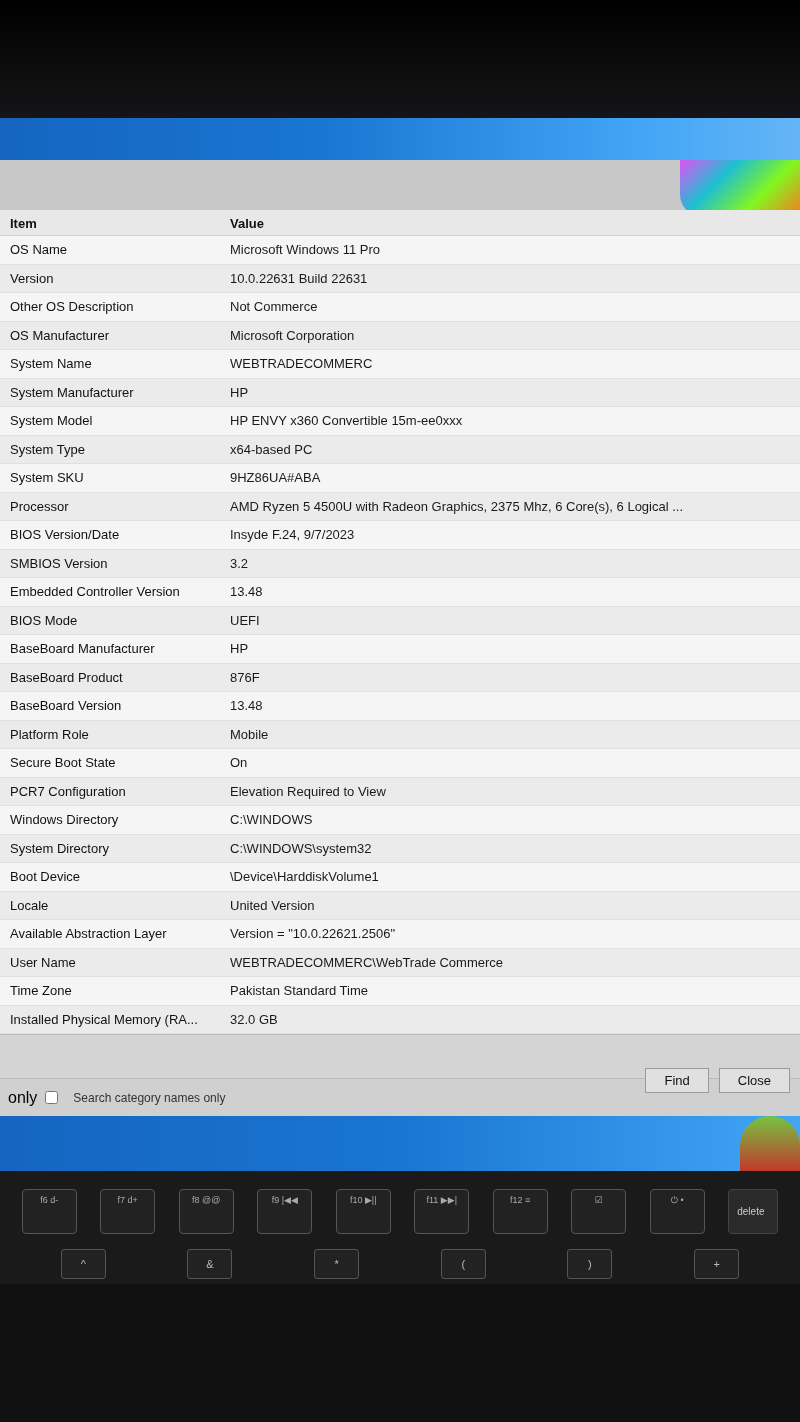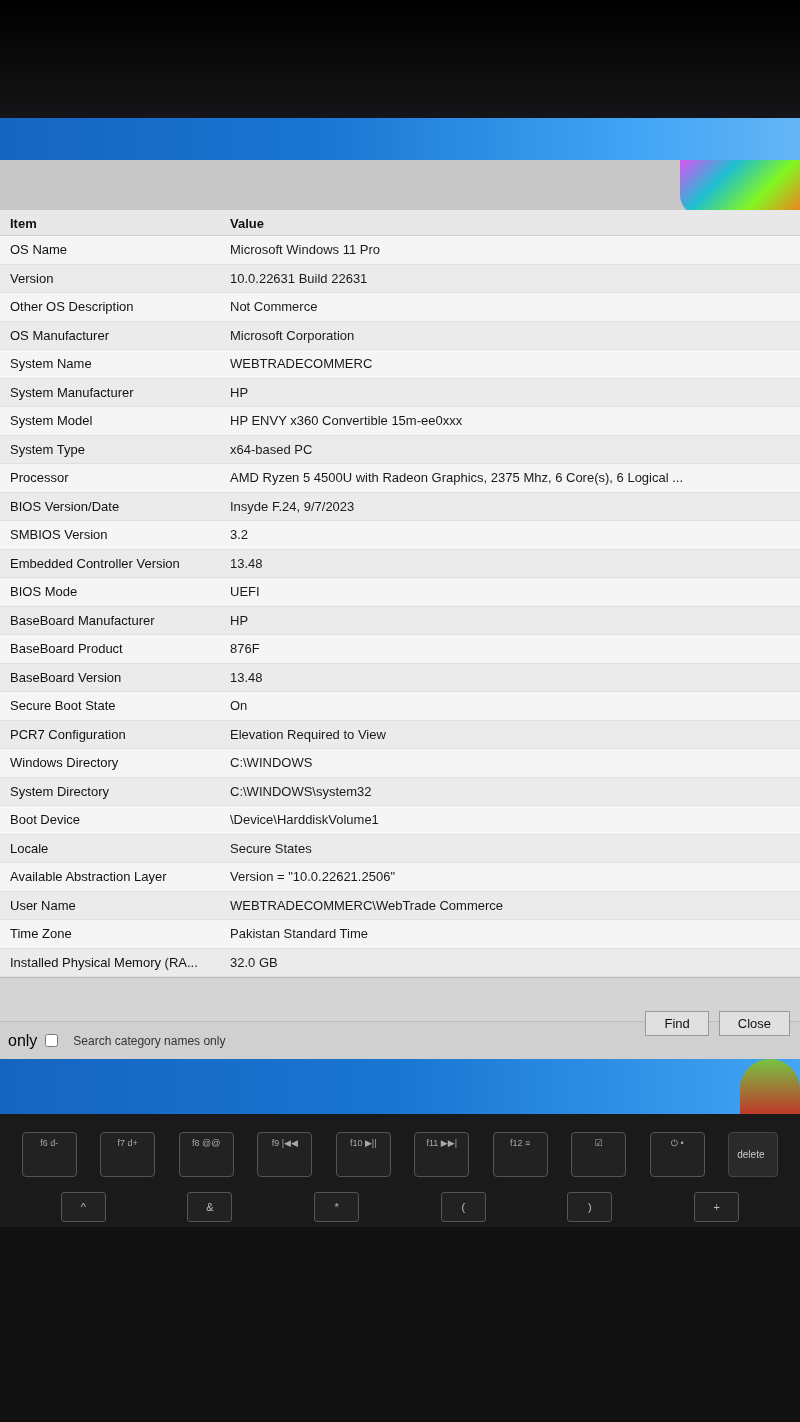--- a/index.html
+++ b/index.html
@@ -279,6 +279,10 @@
         <tr>
           <td>System Type</td>
           <td>x64-based PC</td>
+        </tr>
+        <tr>
+          <td>System SKU</td>
+          <td>9HZ86UA#ABA</td>
         </tr>
         <tr>
           <td>Processor</td>

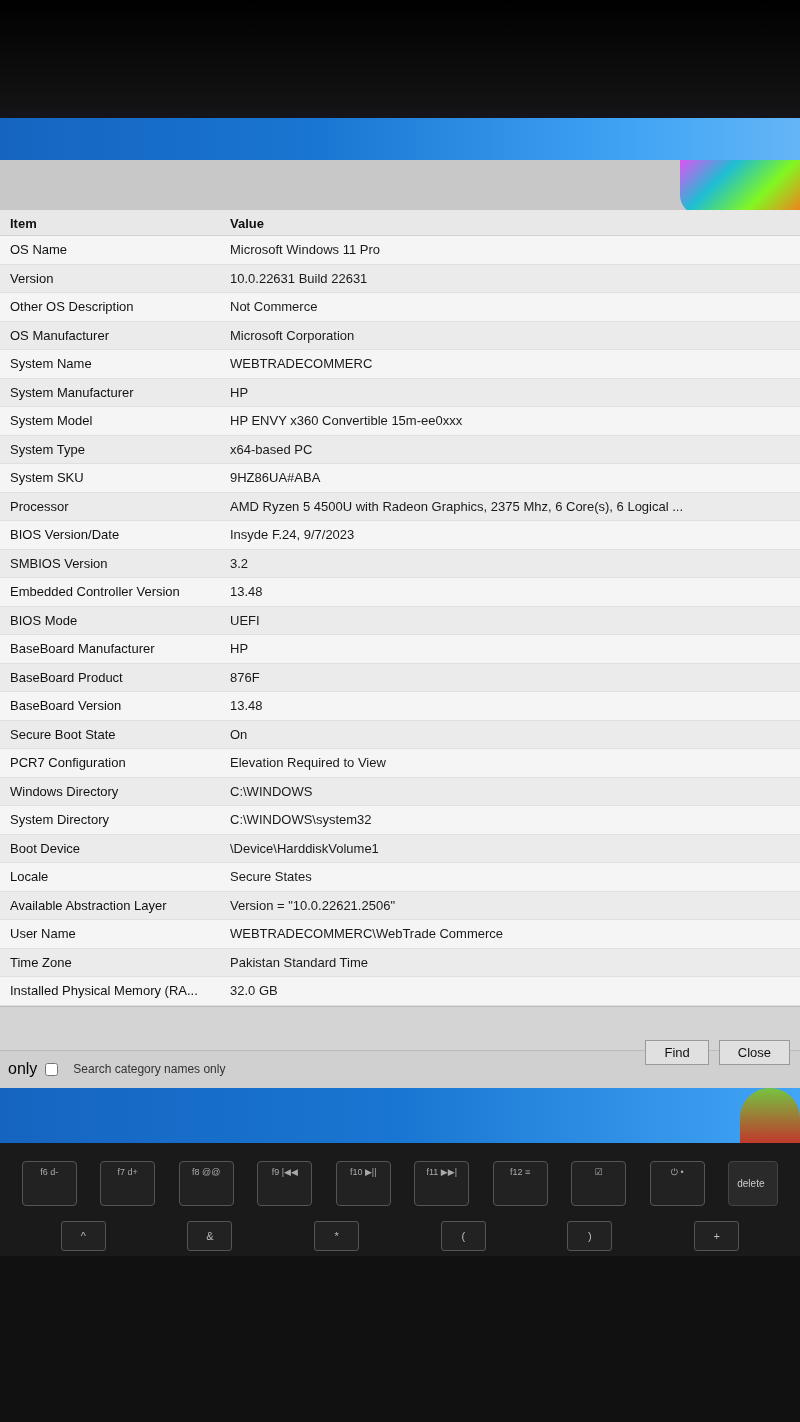--- a/index.html
+++ b/index.html
@@ -315,6 +315,10 @@
         <tr>
           <td>BaseBoard Version</td>
           <td>13.48</td>
+        </tr>
+        <tr>
+          <td>Platform Role</td>
+          <td>Mobile</td>
         </tr>
         <tr>
           <td>Secure Boot State</td>

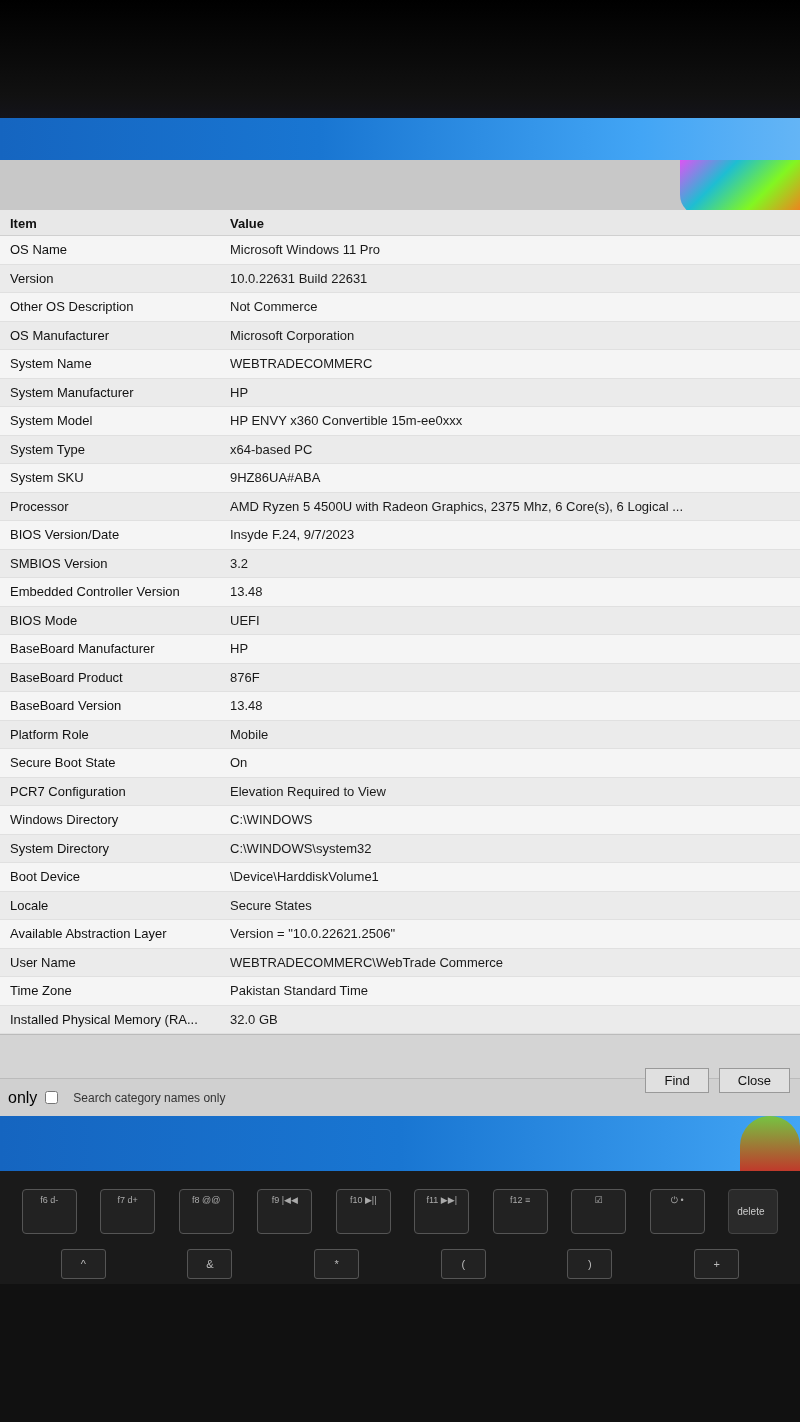--- a/index.html
+++ b/index.html
@@ -342,7 +342,7 @@
         </tr>
         <tr>
           <td>Locale</td>
-          <td class="link-value">Secure States</td>
+          <td class="link-value">United Version</td>
         </tr>
         <tr>
           <td>Available Abstraction Layer</td>

